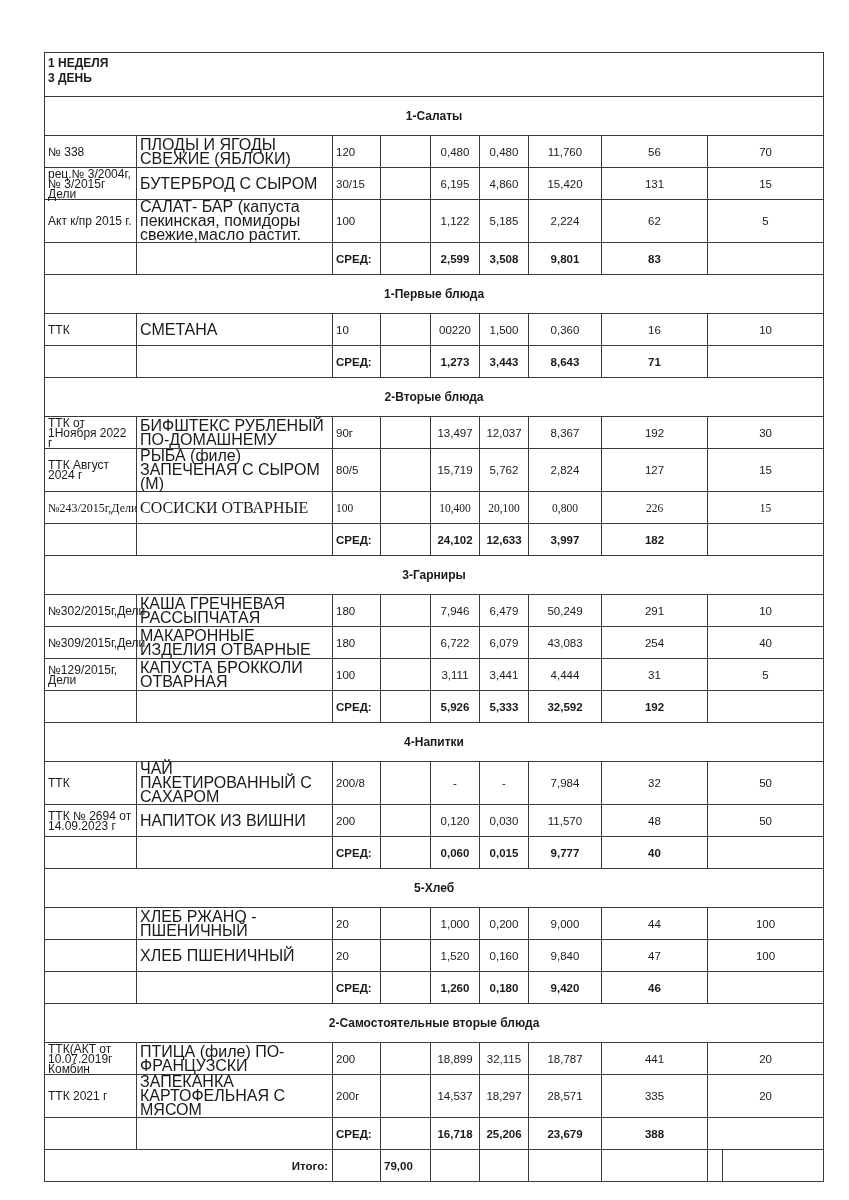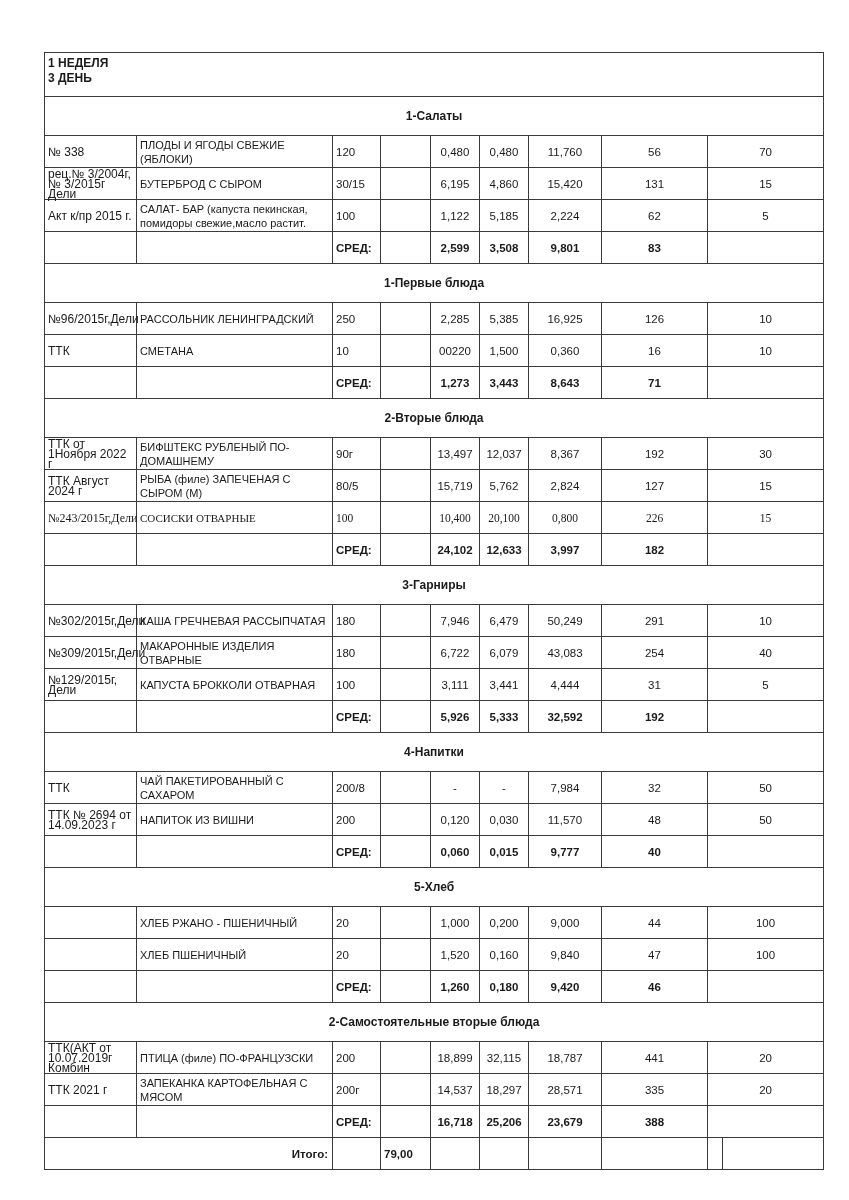--- a/index.html
+++ b/index.html
@@ -11,7 +11,7 @@
   .section { height: 38px; text-align: center; font-weight: bold; font-size: 12px; margin-top: 48px; }
   .row td { height: 31px; }
   .code { font-size: 12px; line-height: 10px; }
-  .name { font-size: 11px; line-height: 14px; }
+  .name { font-size: 16px; line-height: 14px; }
   .c { }
   .b { font-weight: bold; }
   .tot-label { text-align: right; font-weight: bold; padding-right: 4px; }

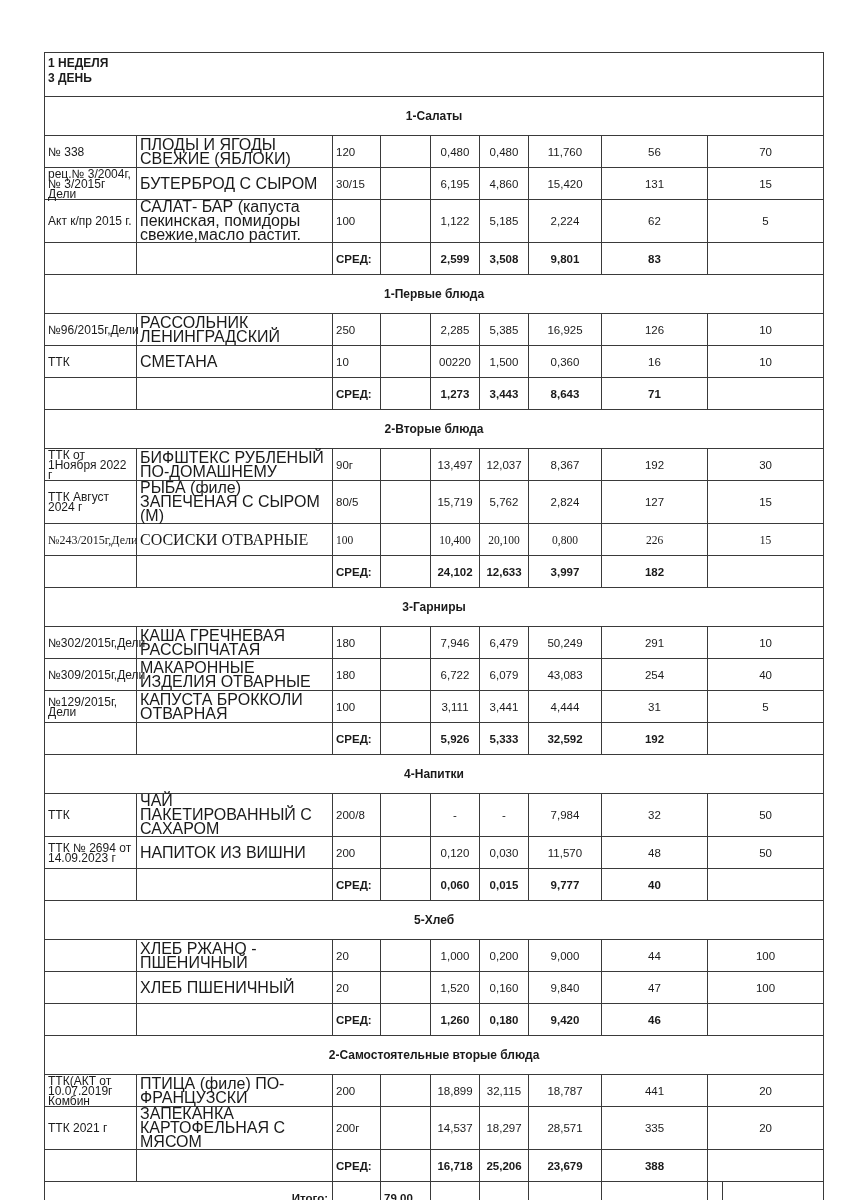--- a/index.html
+++ b/index.html
@@ -92,17 +92,6 @@
           <td class="section" colspan="10">1-Первые блюда</td>
         </tr>
         <tr class="row" style="height: 31px;">
-          <td class="code">№96/2015г,Дели</td>
-          <td class="name">РАССОЛЬНИК ЛЕНИНГРАДСКИЙ</td>
-          <td class="c">250</td>
-          <td class="c"></td>
-          <td class="num">2,285</td>
-          <td class="num">5,385</td>
-          <td class="num">16,925</td>
-          <td class="num">126</td>
-          <td class="num" colspan="2">10</td>
-        </tr>
-        <tr class="row" style="height: 31px;">
           <td class="code">ТТК</td>
           <td class="name">СМЕТАНА</td>
           <td class="c">10</td>

